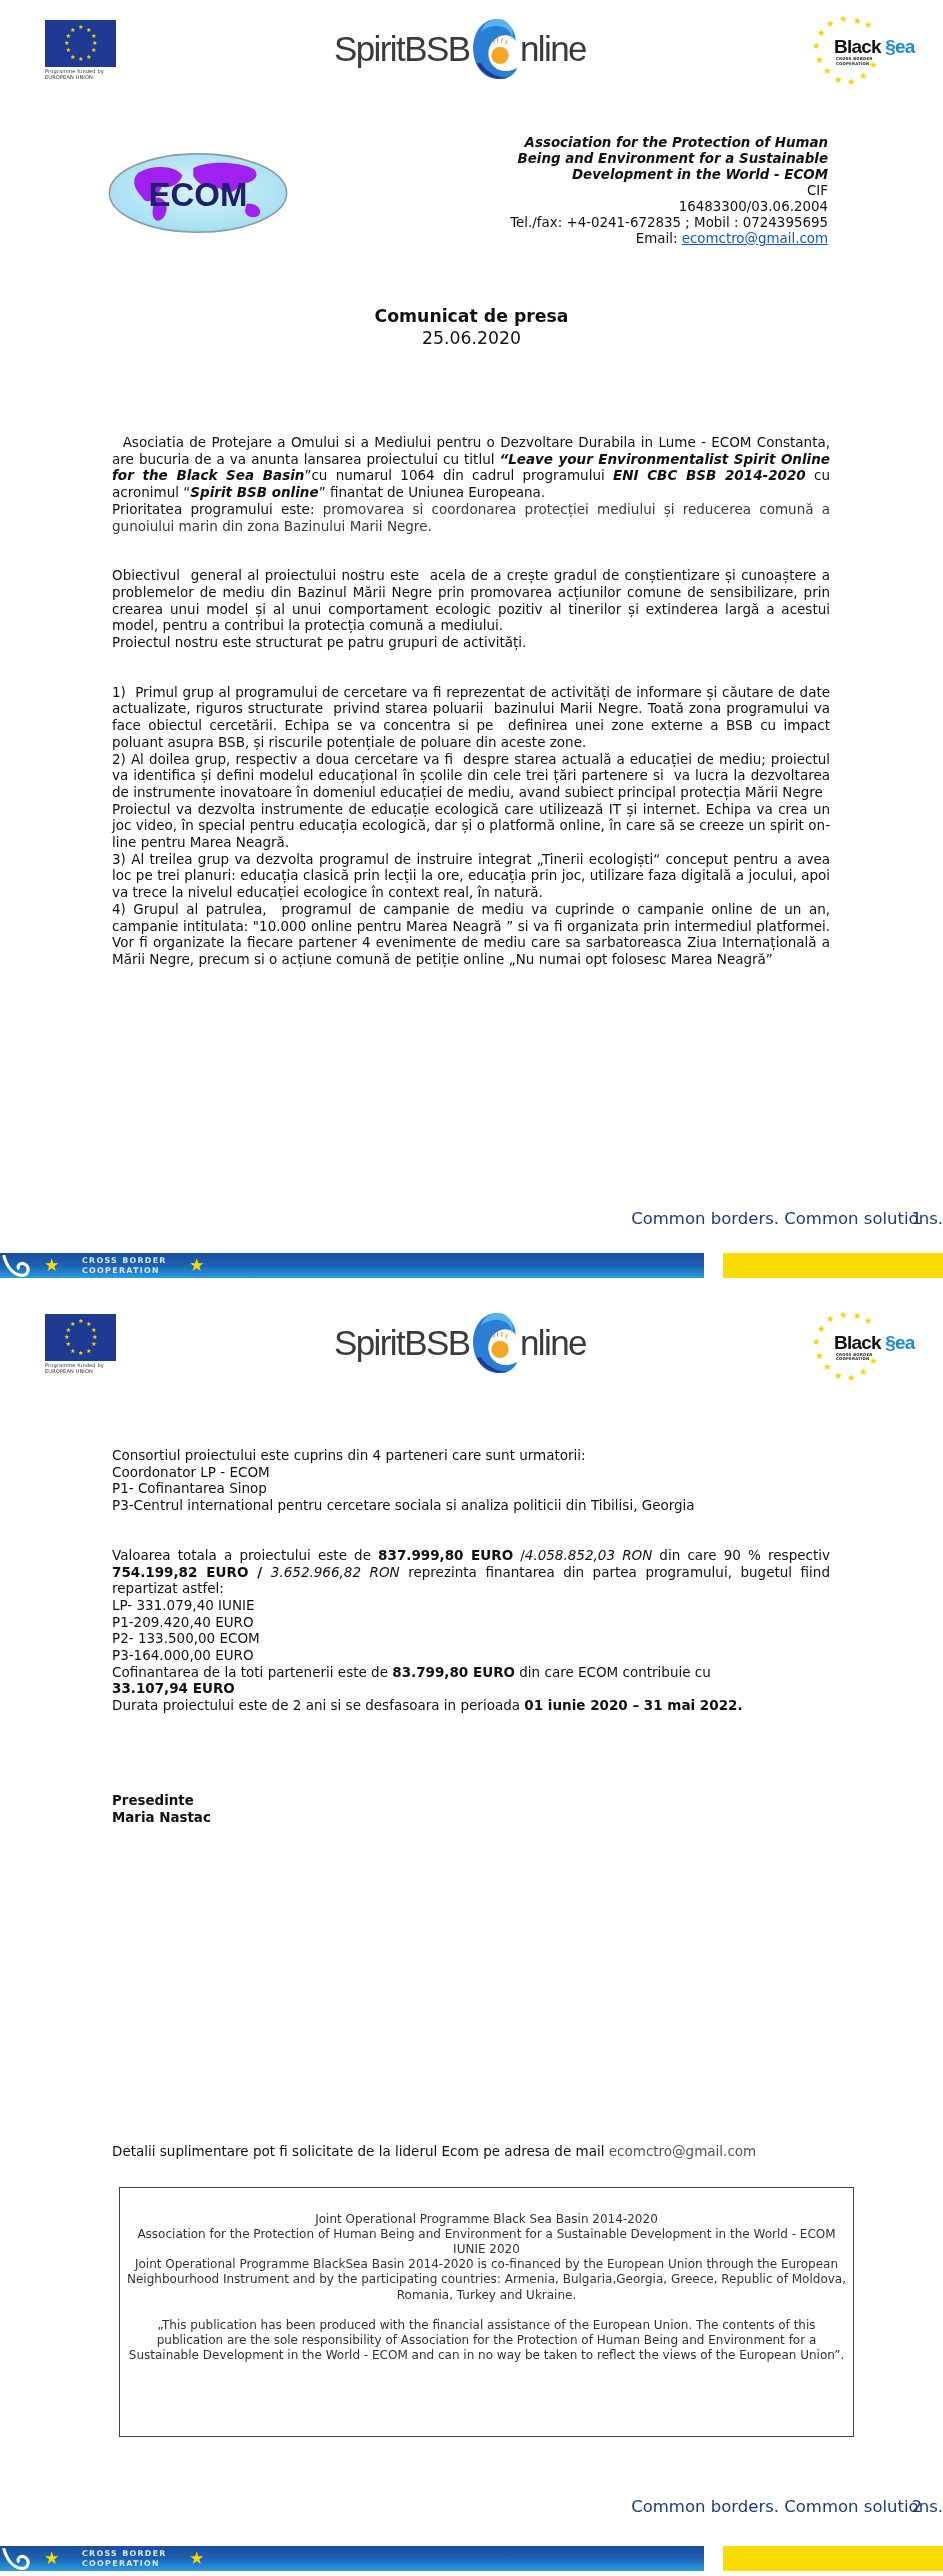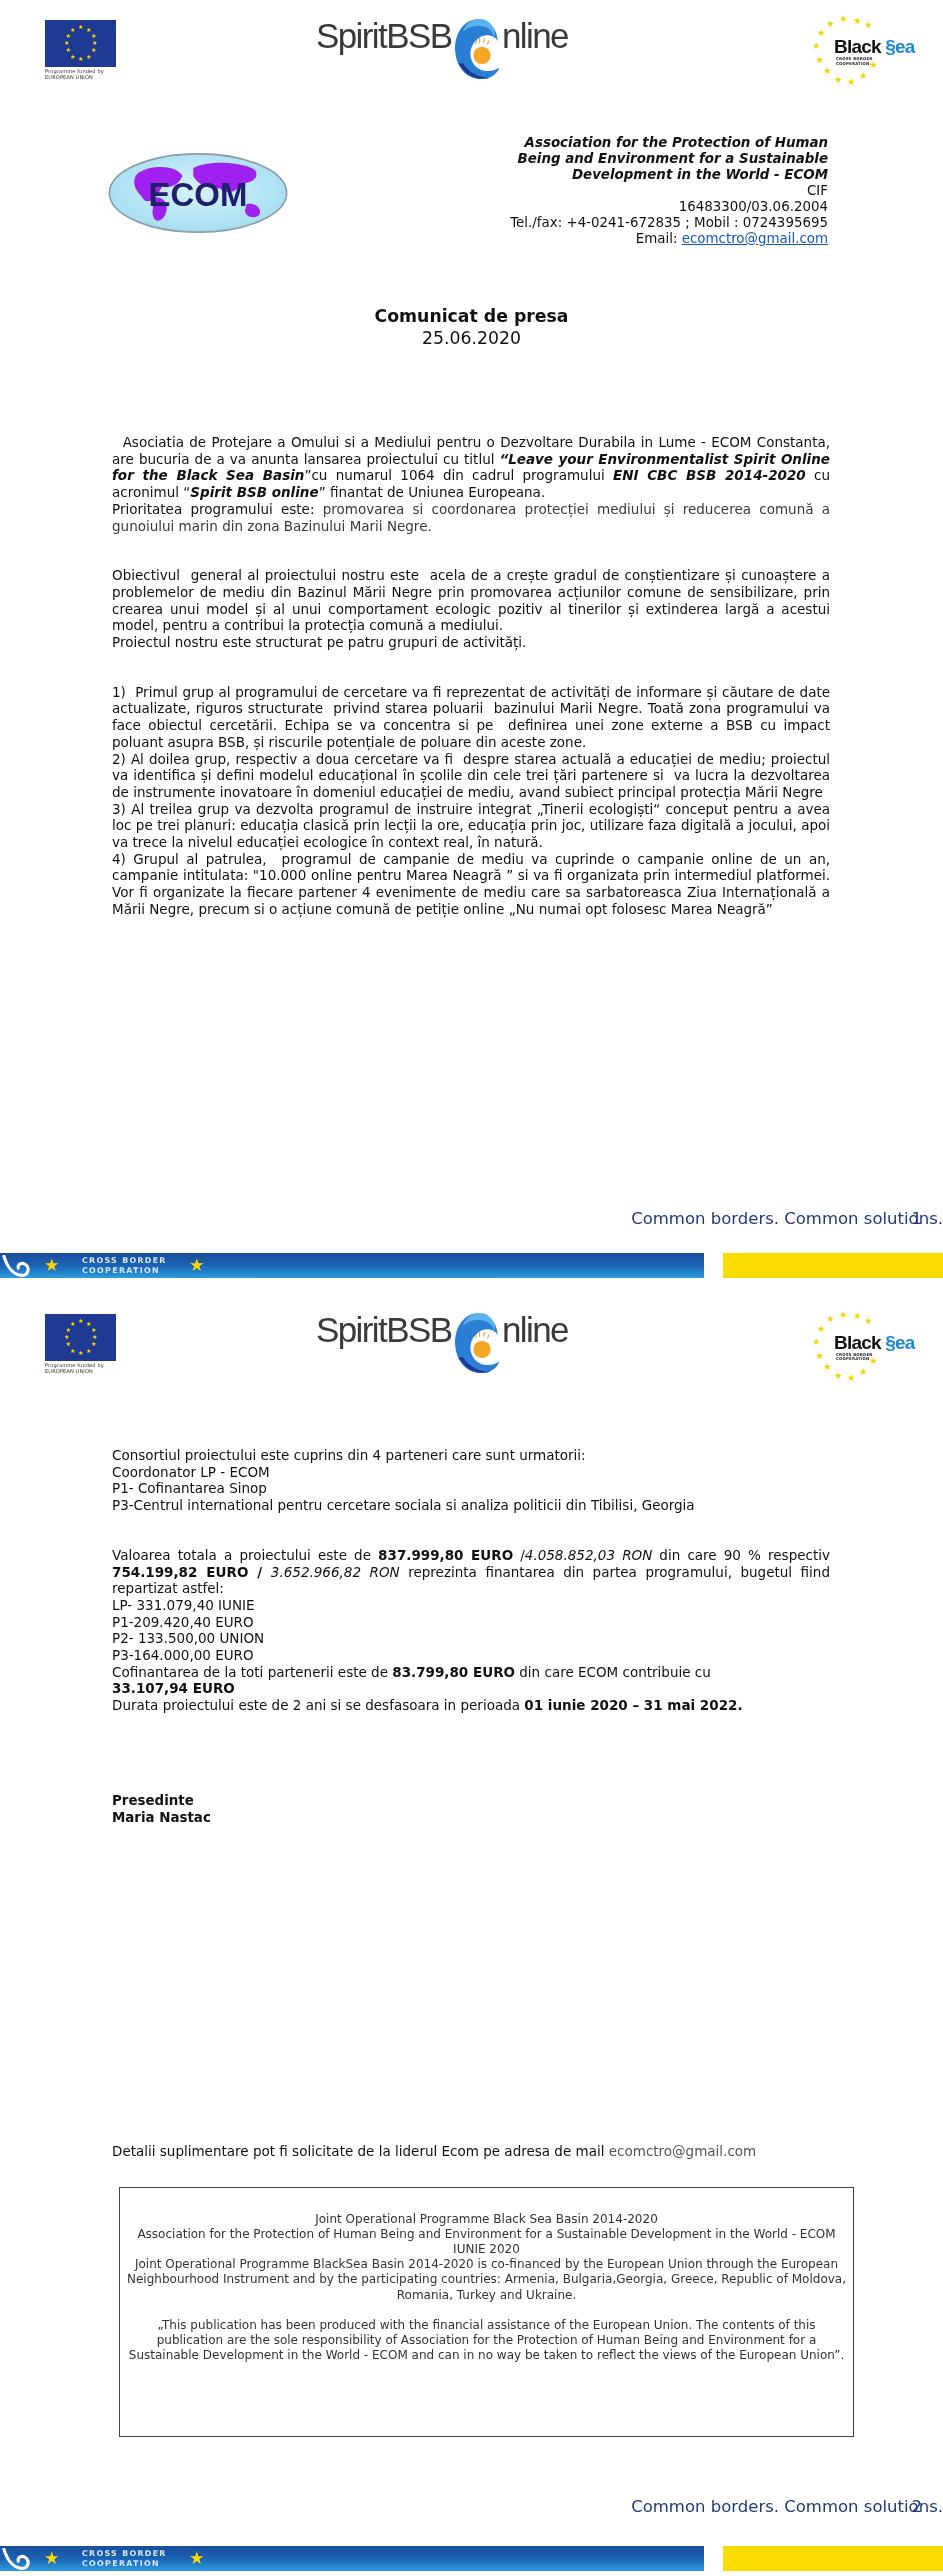--- a/index.html
+++ b/index.html
@@ -16,7 +16,7 @@
   .eu-flag .flag span { position: absolute; color: #ffd700; font-size: 6.3px; line-height: 6.3px; }
   .eu-flag .caption { font-size: 5.1px; color: #333; line-height: 6.3px; margin-top: 1.6px; letter-spacing: 0.1px; }
 
-  .spirit-logo { position: absolute; left: 316px; top: 15.7px; width: 275px; height: 67px; display: flex; }
+  .spirit-logo { position: absolute; left: 334px; top: 15.7px; width: 275px; height: 67px; display: flex; align-items: center; }
   .spirit-logo .word { font-family: "Liberation Sans", sans-serif; font-size: 35px; color: #3a3a3a; letter-spacing: -1.6px; font-weight: 400; }
   .spirit-logo .o-wave { width: 49px; height: 66px; margin: 0 0.8px; position: relative; }
 

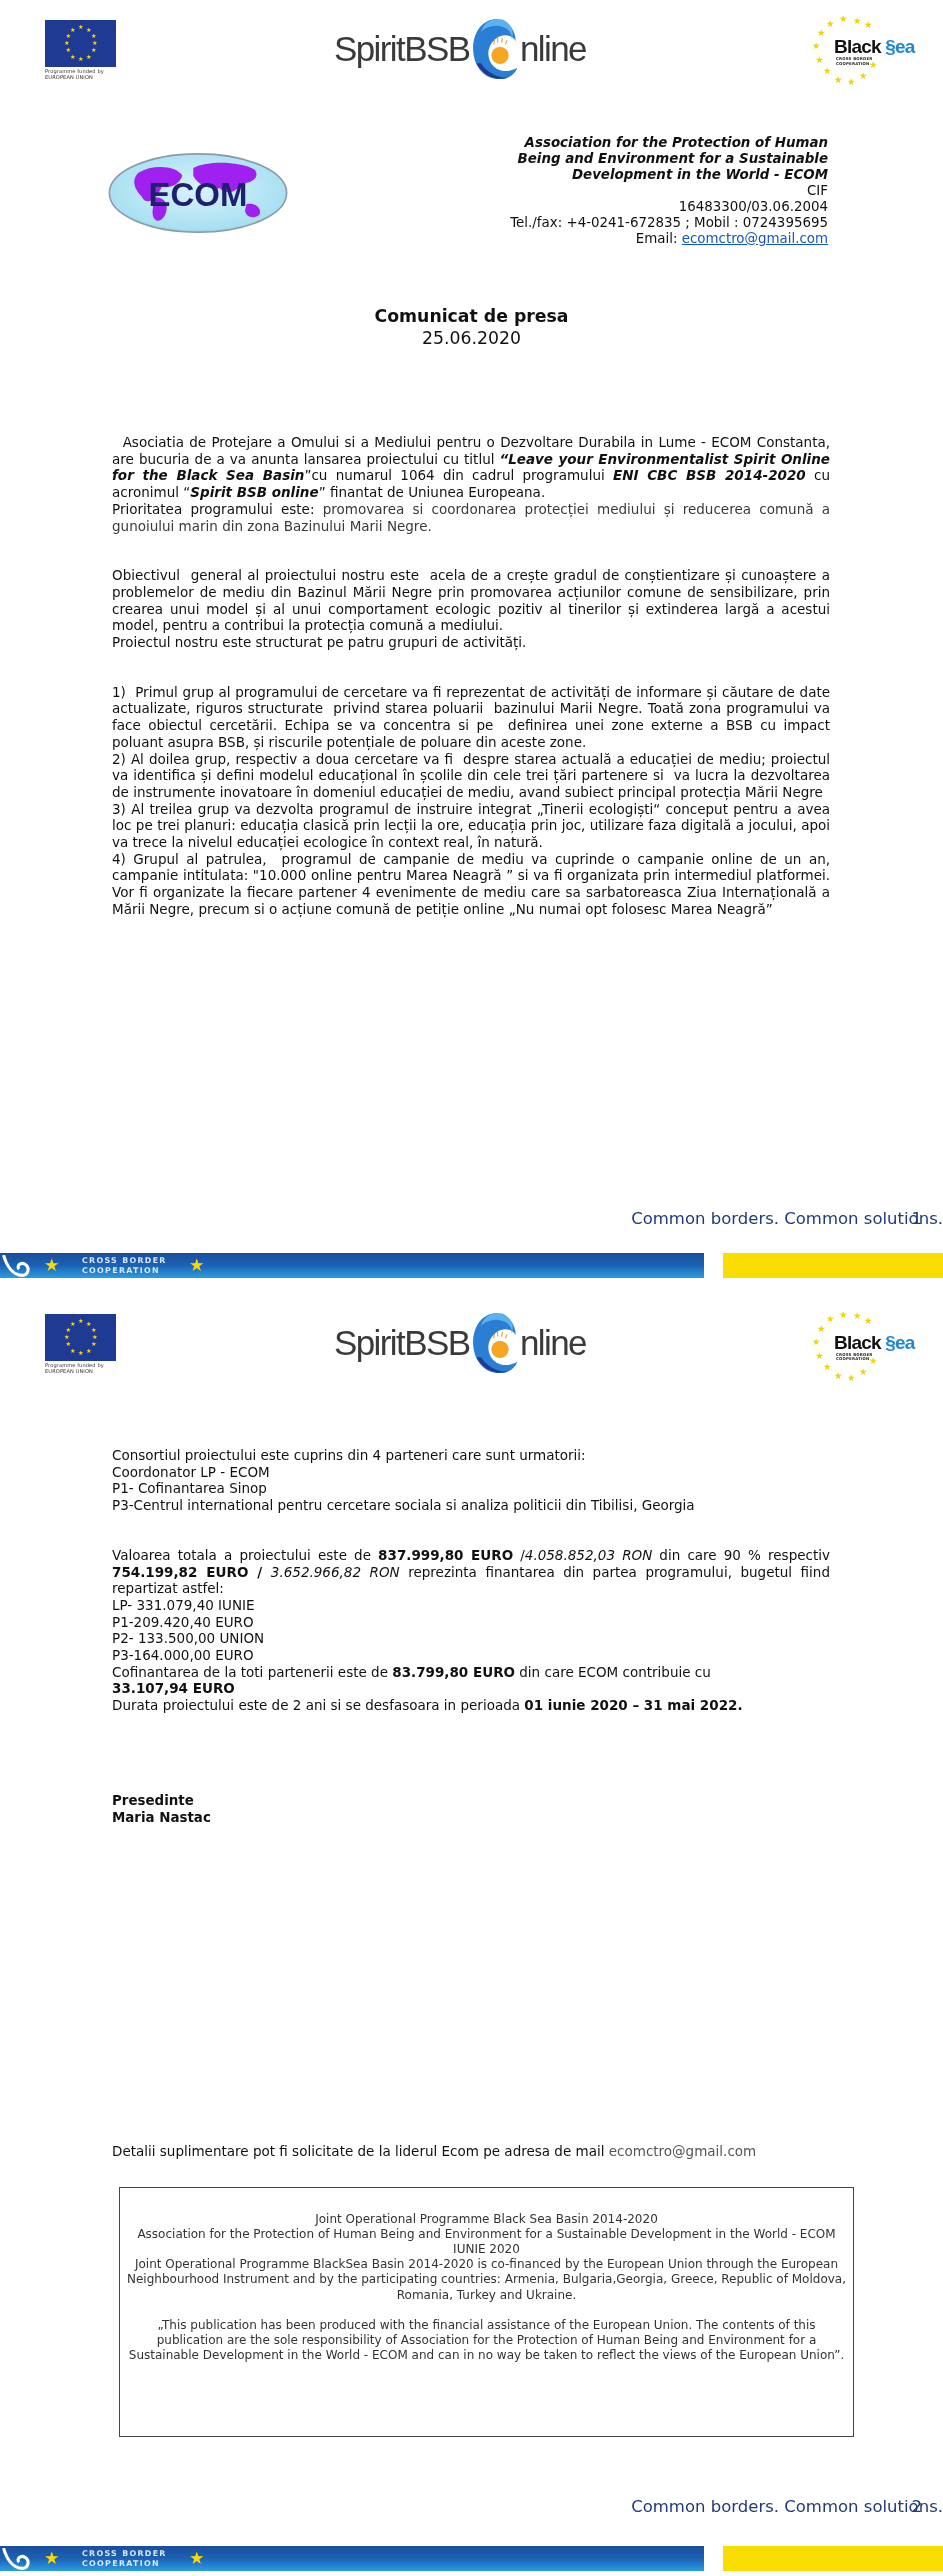--- a/index.html
+++ b/index.html
@@ -157,6 +157,7 @@
     <div class="gap"></div>
     <p style="white-space:pre-wrap">1)  Primul grup al programului de cercetare va fi reprezentat de activități de informare și căutare de date actualizate, riguros structurate  privind starea poluarii  bazinului Marii Negre. Toată zona programului va face obiectul cercetării. Echipa se va concentra si pe  definirea unei zone externe a BSB cu impact poluant asupra BSB, și riscurile potențiale de poluare din aceste zone.</p>
     <p style="white-space:pre-wrap">2) Al doilea grup, respectiv a doua cercetare va fi  despre starea actuală a educației de mediu; proiectul va identifica și defini modelul educațional în școlile din cele trei țări partenere si  va lucra la dezvoltarea de instrumente inovatoare în domeniul educației de mediu, avand subiect principal protecția Mării Negre</p>
+    <p>Proiectul va dezvolta instrumente de educație ecologică care utilizează IT și internet. Echipa va crea un joc video, în special pentru educația ecologică, dar și o platformă online, în care să se creeze un spirit on-line pentru Marea Neagră.</p>
     <p>3) Al treilea grup va dezvolta programul de instruire integrat „Tinerii ecologiști“ conceput pentru a avea loc pe trei planuri: educația clasică prin lecții la ore, educația prin joc, utilizare faza digitală a jocului, apoi va trece la nivelul educației ecologice în context real, în natură.</p>
     <p style="white-space:pre-wrap">4) Grupul al patrulea,  programul de campanie de mediu va cuprinde o campanie online de un an, campanie intitulata: "10.000 online pentru Marea Neagră ” si va fi organizata prin intermediul platformei. Vor fi organizate la fiecare partener 4 evenimente de mediu care sa sarbatoreasca Ziua Internațională a Mării Negre, precum si o acțiune comună de petiție online „Nu numai opt folosesc Marea Neagră”</p>
   </div>

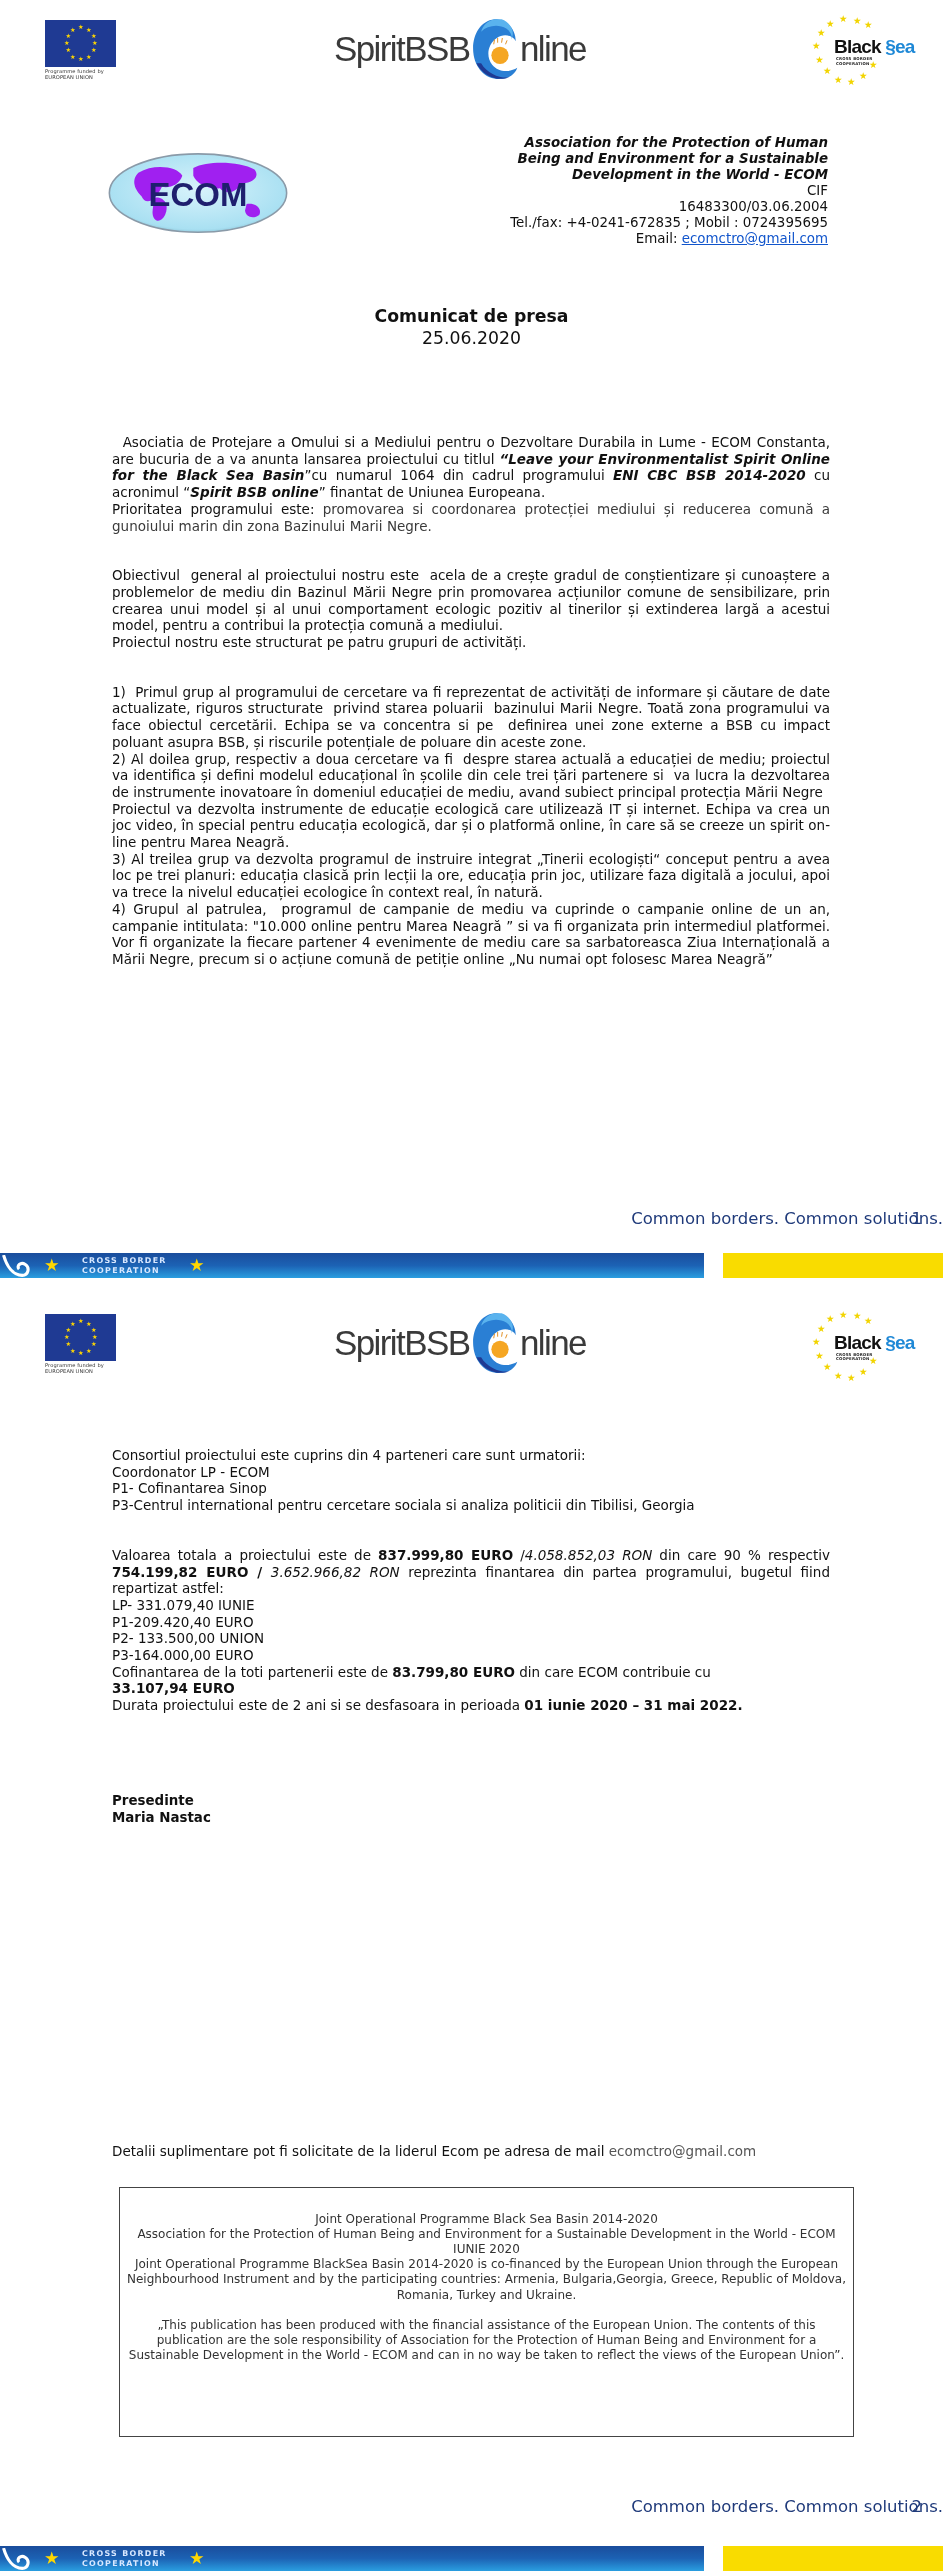--- a/index.html
+++ b/index.html
@@ -245,7 +245,7 @@
     <p><span>Valoarea totala a proiectului este de </span><b>837.999,80 EURO</b><span> /</span><i>4.058.852,03 RON</i><span> din care 90 % respectiv </span><b>754.199,82 EURO /</b><span> </span><i>3.652.966,82 RON</i><span> reprezinta finantarea din partea programului, bugetul fiind repartizat astfel:</span></p>
     <p>LP- 331.079,40 IUNIE</p>
     <p>P1-209.420,40 EURO</p>
-    <p>P2- 133.500,00 UNION</p>
+    <p>P2- 133.500,00 ECOM</p>
     <p>P3-164.000,00 EURO</p>
     <p style="text-align:left"><span>Cofinantarea de la toti partenerii este de </span><b>83.799,80 EURO</b><span> din care ECOM contribuie cu</span><br><b>33.107,94 EURO</b></p>
     <p><span>Durata proiectului este de 2 ani si se desfasoara in perioada </span><b>01 iunie 2020 – 31 mai 2022.</b></p>

